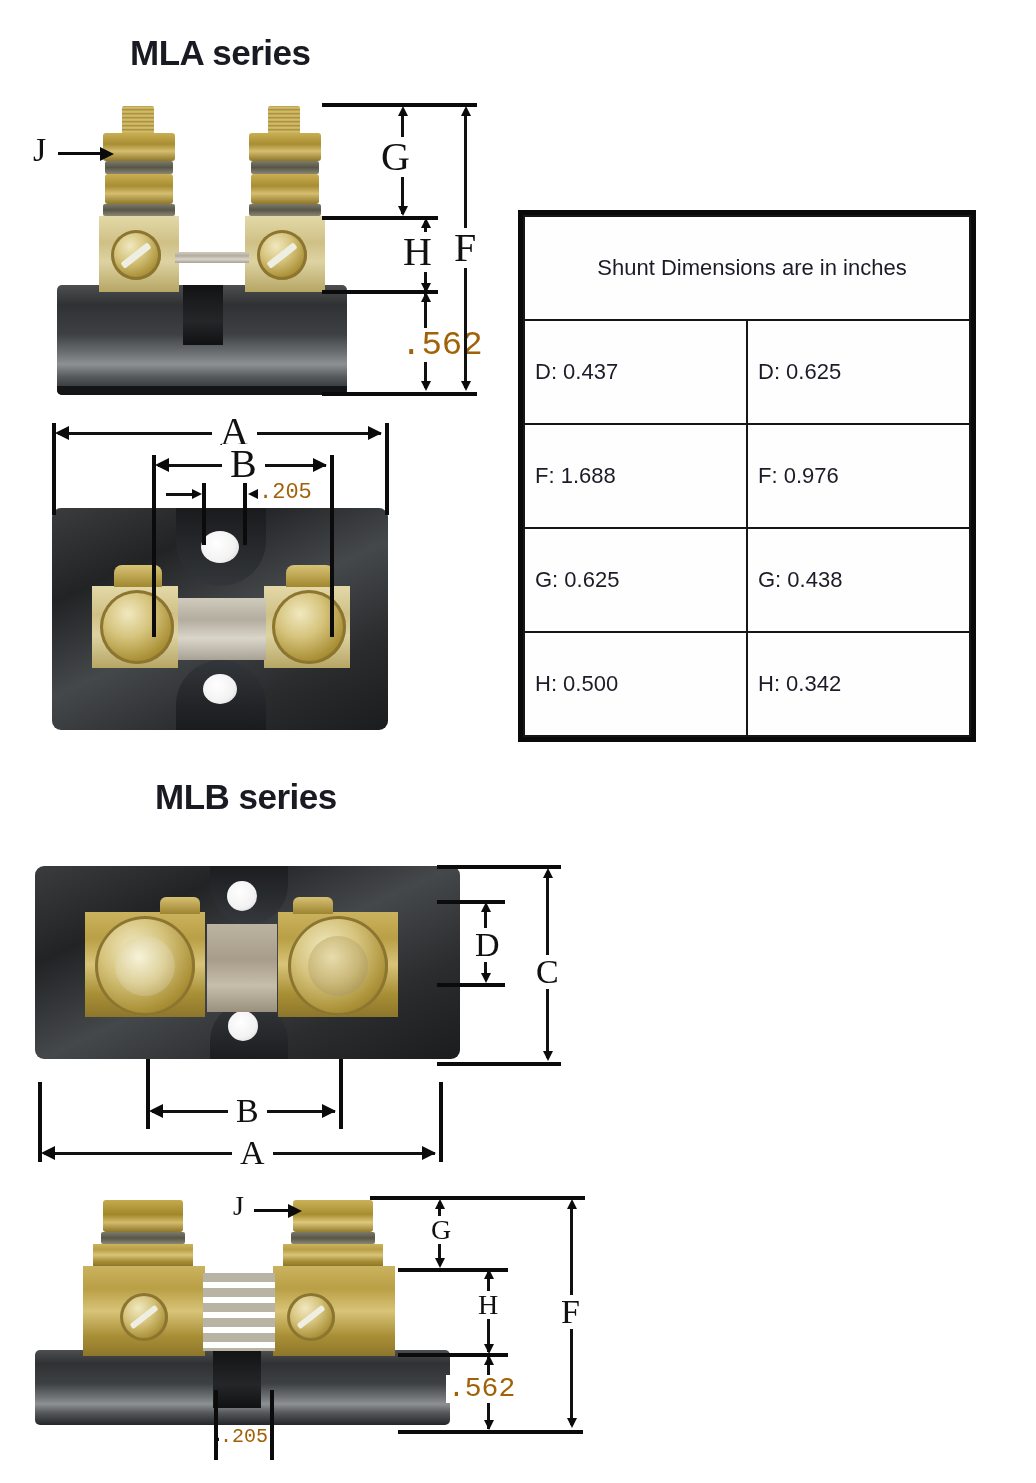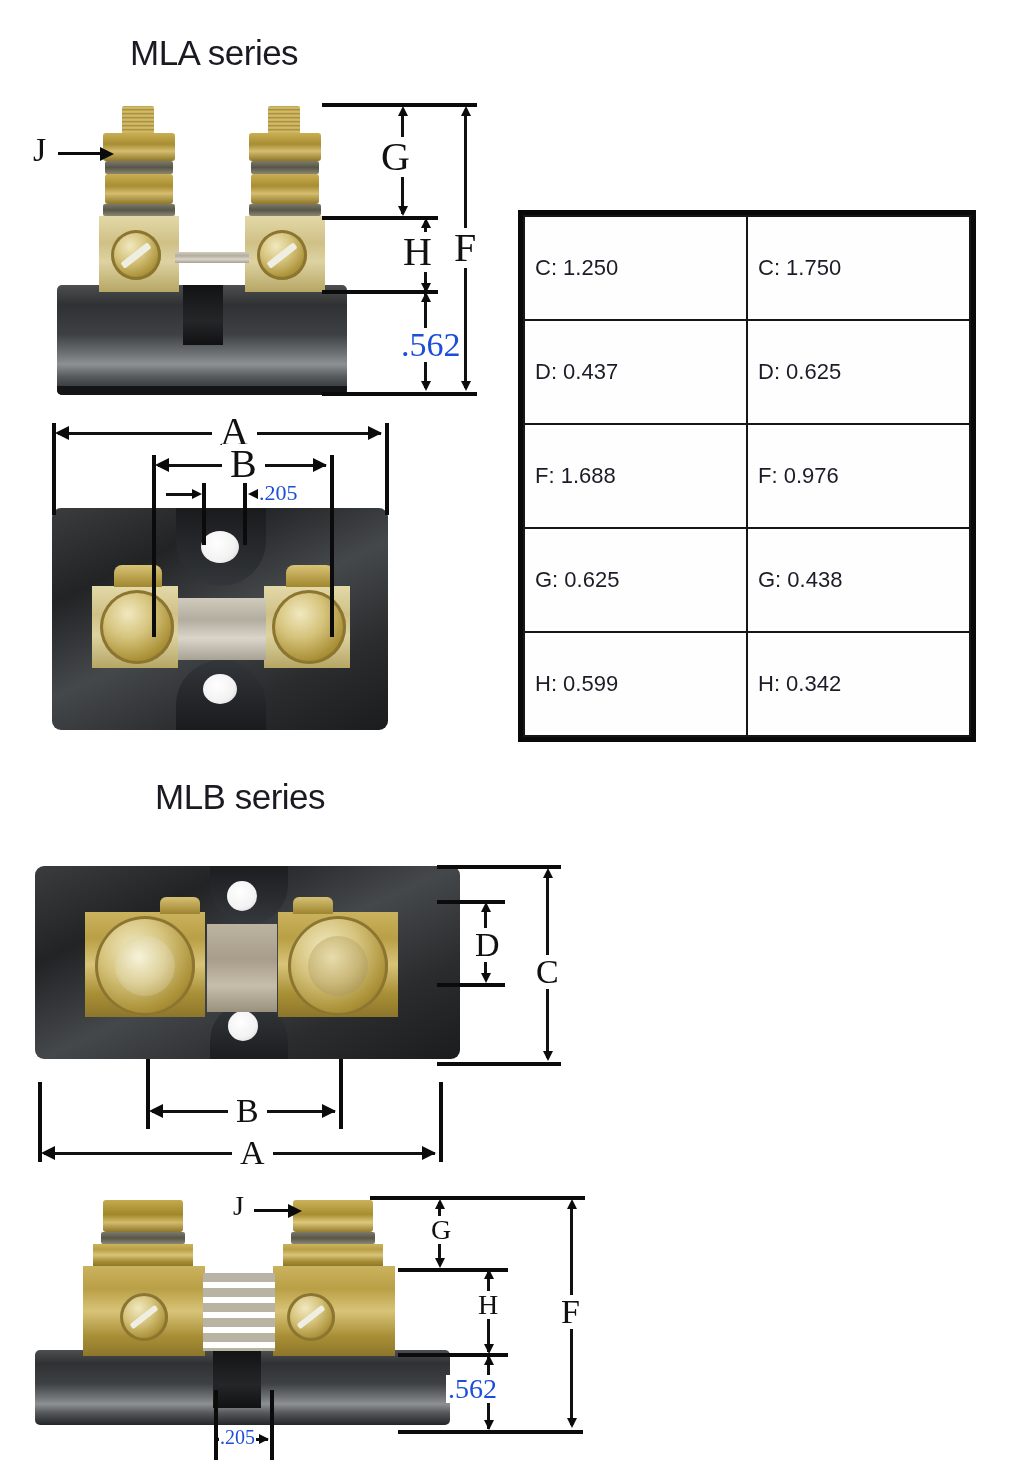--- a/index.html
+++ b/index.html
@@ -14,7 +14,7 @@
   
   .series-title{
     font-family:"Liberation Sans", sans-serif;
-    font-weight:normal;font-size:35px;color:#1a1a22;letter-spacing:-0.5px;
+    font-weight:bold;font-size:35px;color:#1a1a22;letter-spacing:-0.5px;
     white-space:nowrap;
   }
 

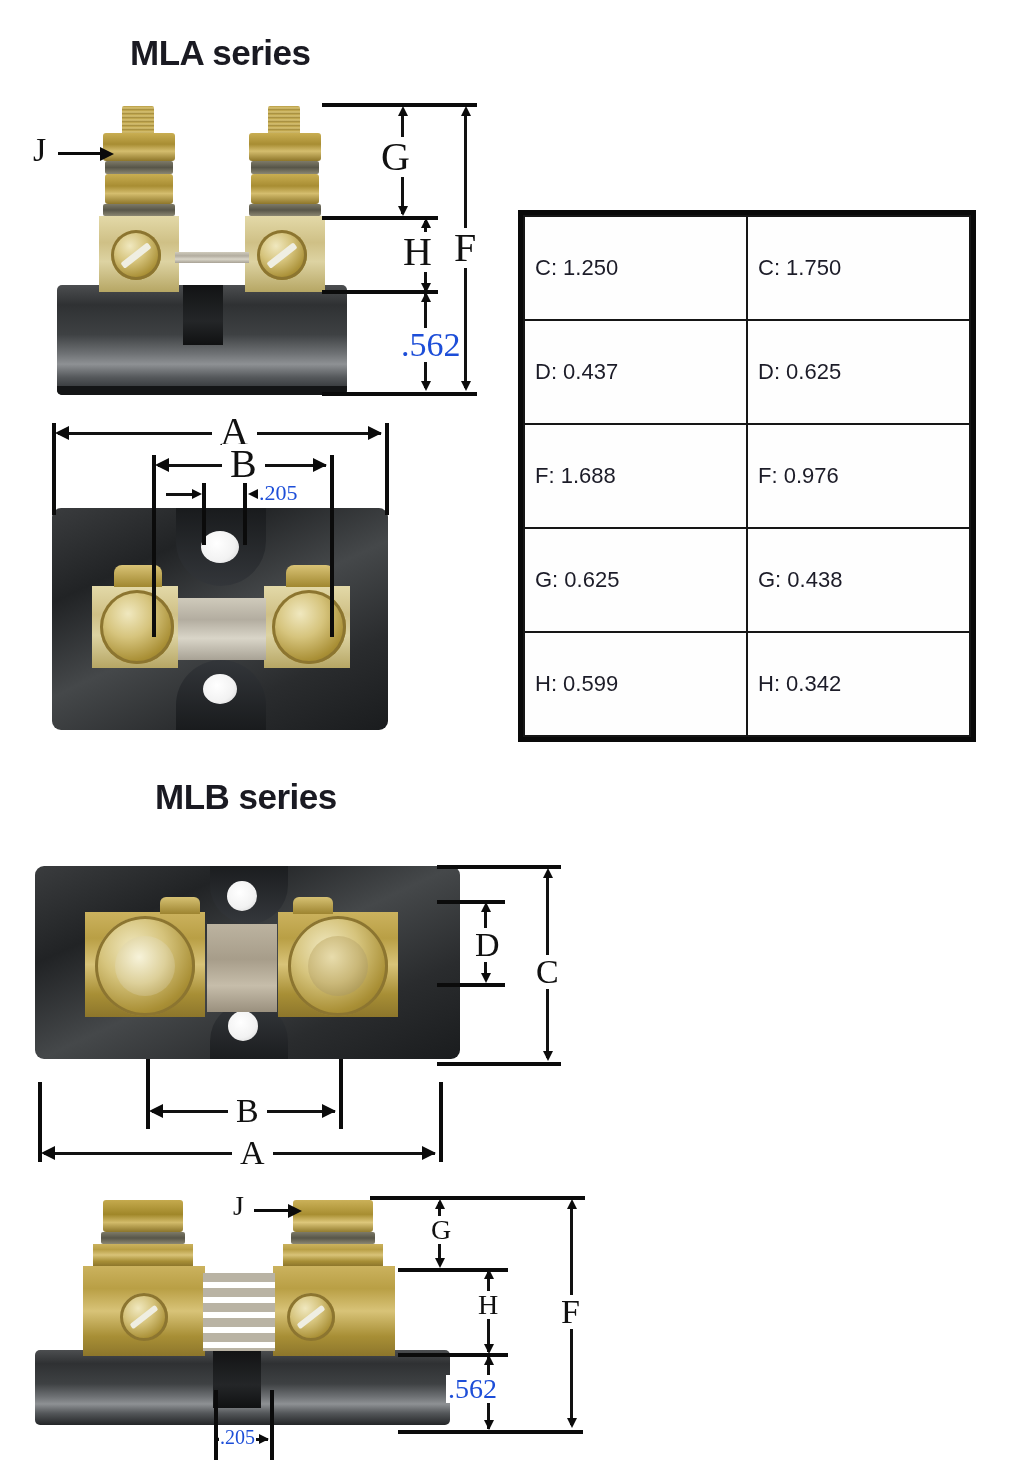--- a/index.html
+++ b/index.html
@@ -226,6 +226,9 @@
 <div class="dimtable-wrap" style="left:518px;top:210px;width:458px;height:532px;">
   <table class="dimtable">
     <tbody>
+        <tr>
+      <td class="tbl-title" colspan="2">Shunt Dimensions are in inches</td>
+    </tr>
     <tr>
           <td class="col-left">C: 1.250</td>
           <td>C: 1.750</td>

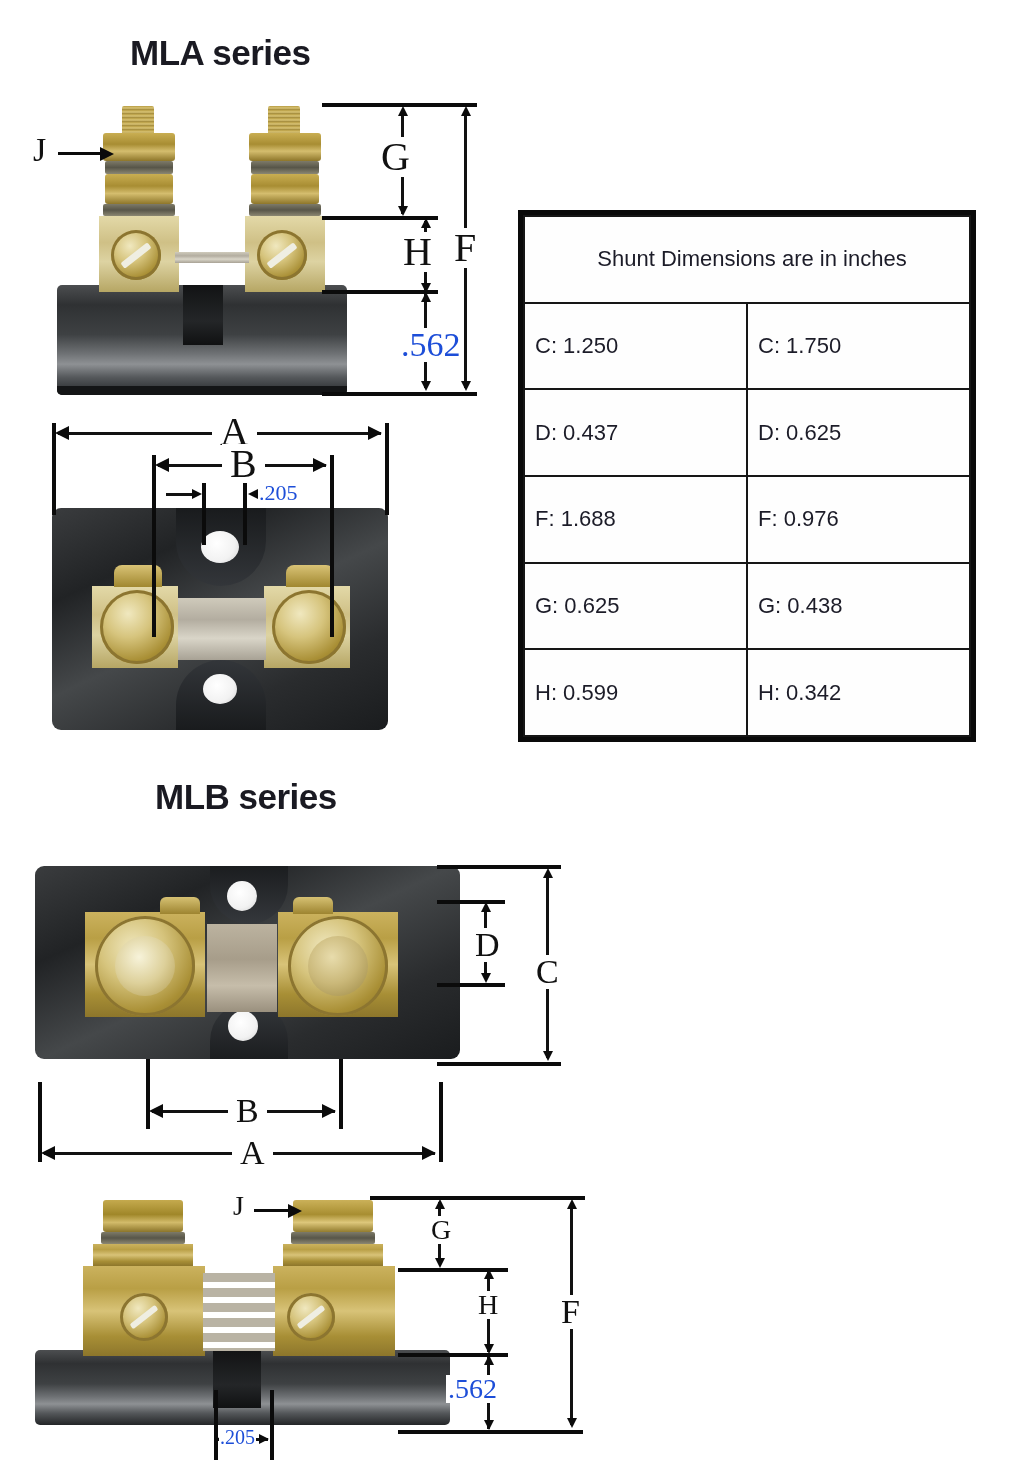--- a/index.html
+++ b/index.html
@@ -27,7 +27,7 @@
   .dim-md{font-size:34px;}
   .dim-sm{font-size:28px;}
   .dim-xs{font-size:22px;}
-  .num{font-family:Liberation Serif, serif;color:#1d4ed8;white-space:nowrap;line-height:1;}
+  .num{font-family:Liberation Mono, monospace;color:#a16207;white-space:nowrap;line-height:1;}
 
   
   .hline{background:#0b0b0b;height:4px;}

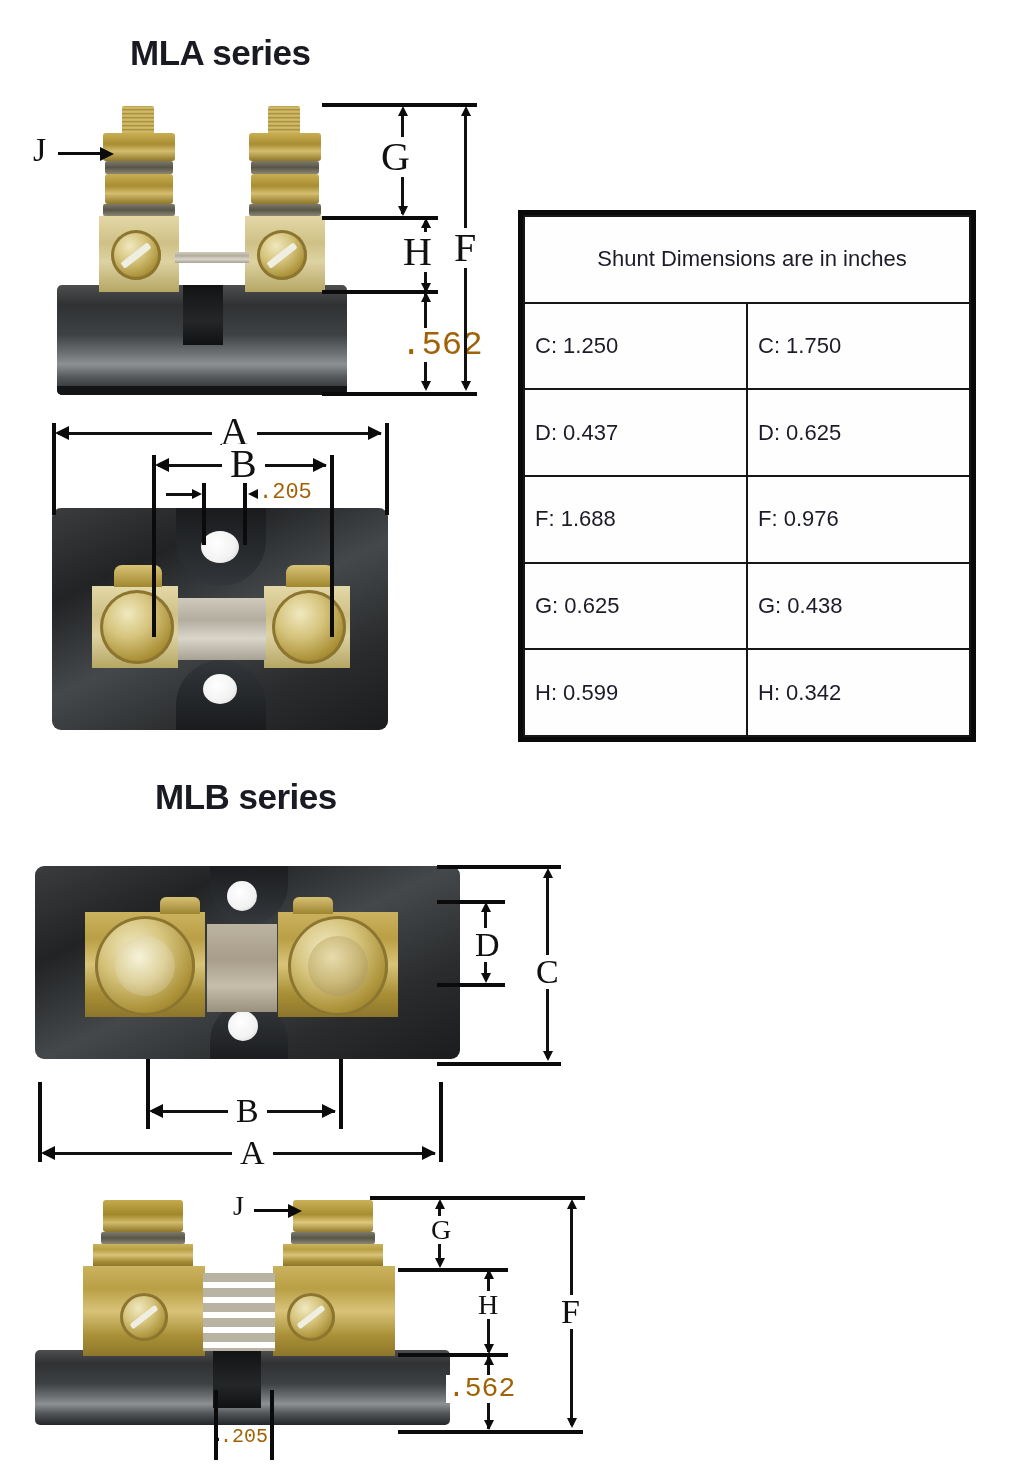--- a/index.html
+++ b/index.html
@@ -229,10 +229,6 @@
         <tr>
       <td class="tbl-title" colspan="2">Shunt Dimensions are in inches</td>
     </tr>
-    <tr>
-          <td class="col-left">C: 1.250</td>
-          <td>C: 1.750</td>
-        </tr>
     <tr>
           <td class="col-left">D: 0.437</td>
           <td>D: 0.625</td>

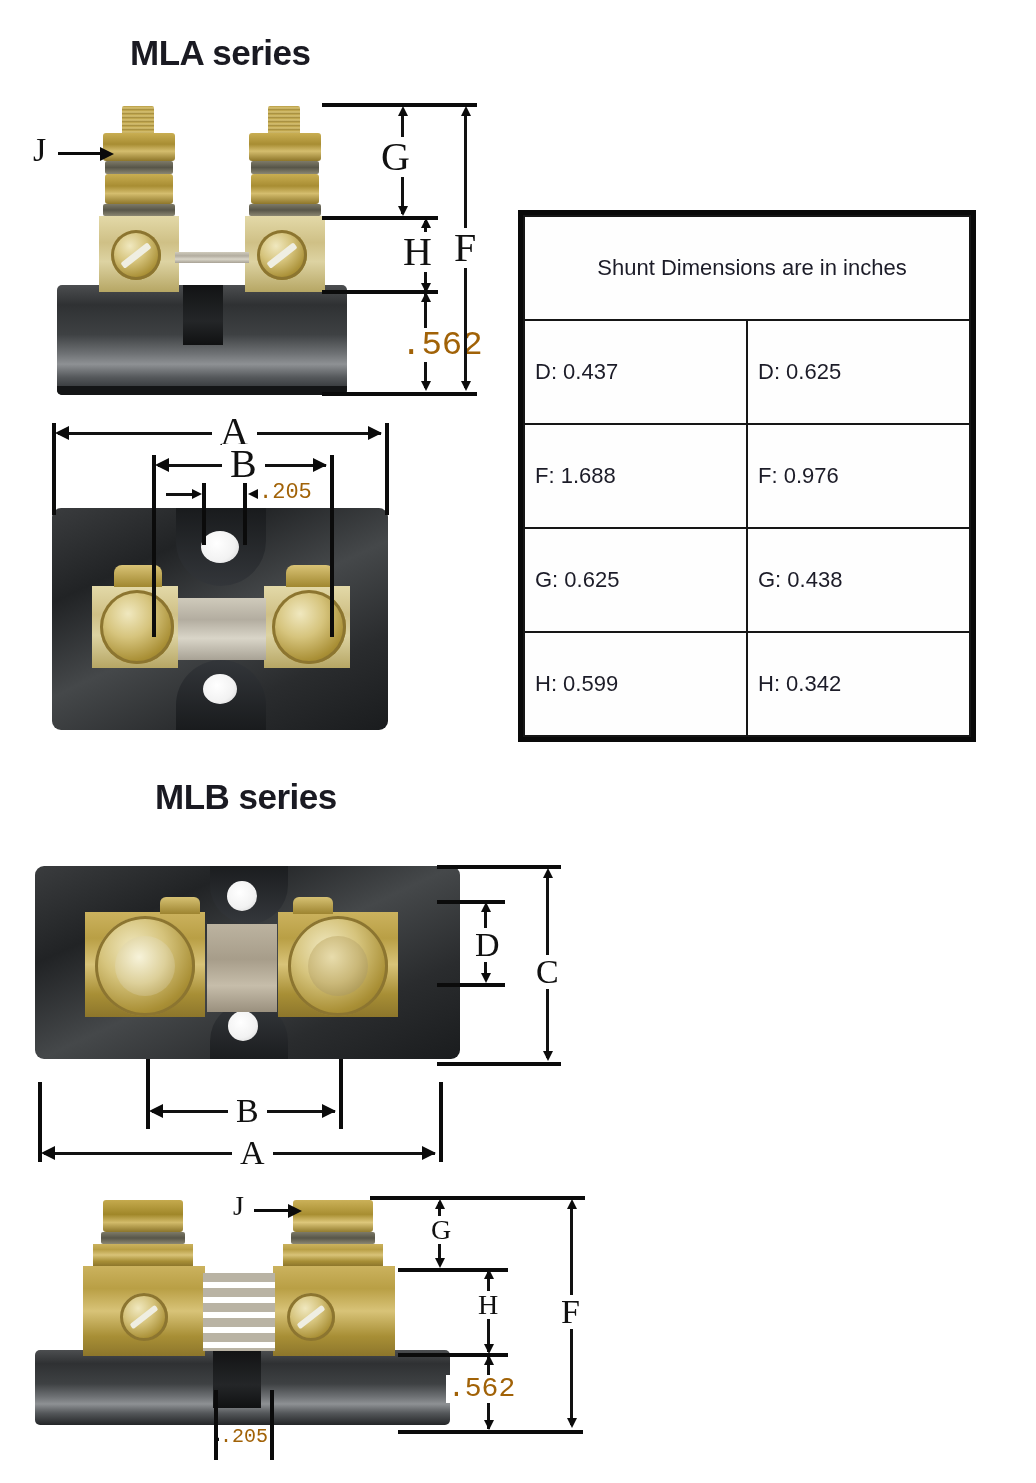--- a/index.html
+++ b/index.html
@@ -242,7 +242,7 @@
           <td>G: 0.438</td>
         </tr>
     <tr>
-          <td class="col-left">H: 0.599</td>
+          <td class="col-left">H: 0.500</td>
           <td>H: 0.342</td>
         </tr>
   </tbody>

